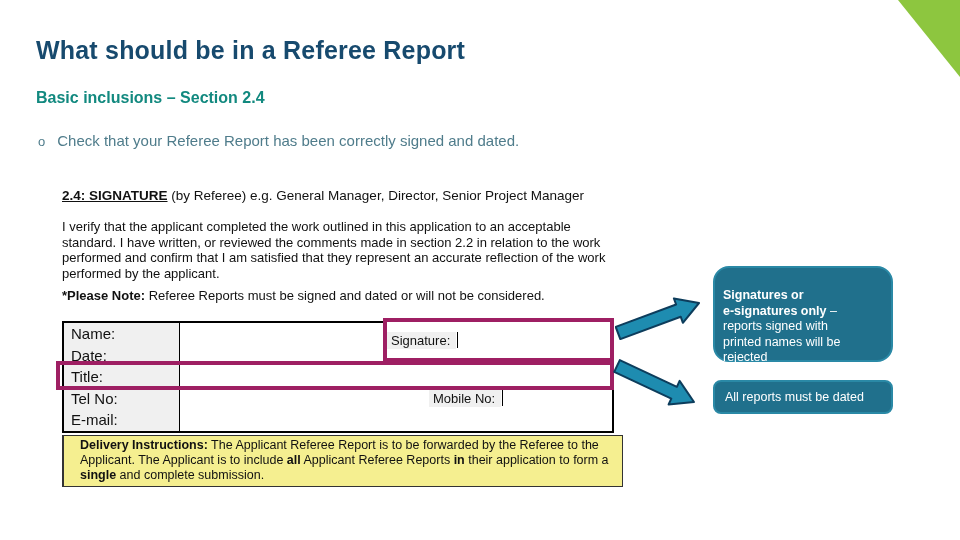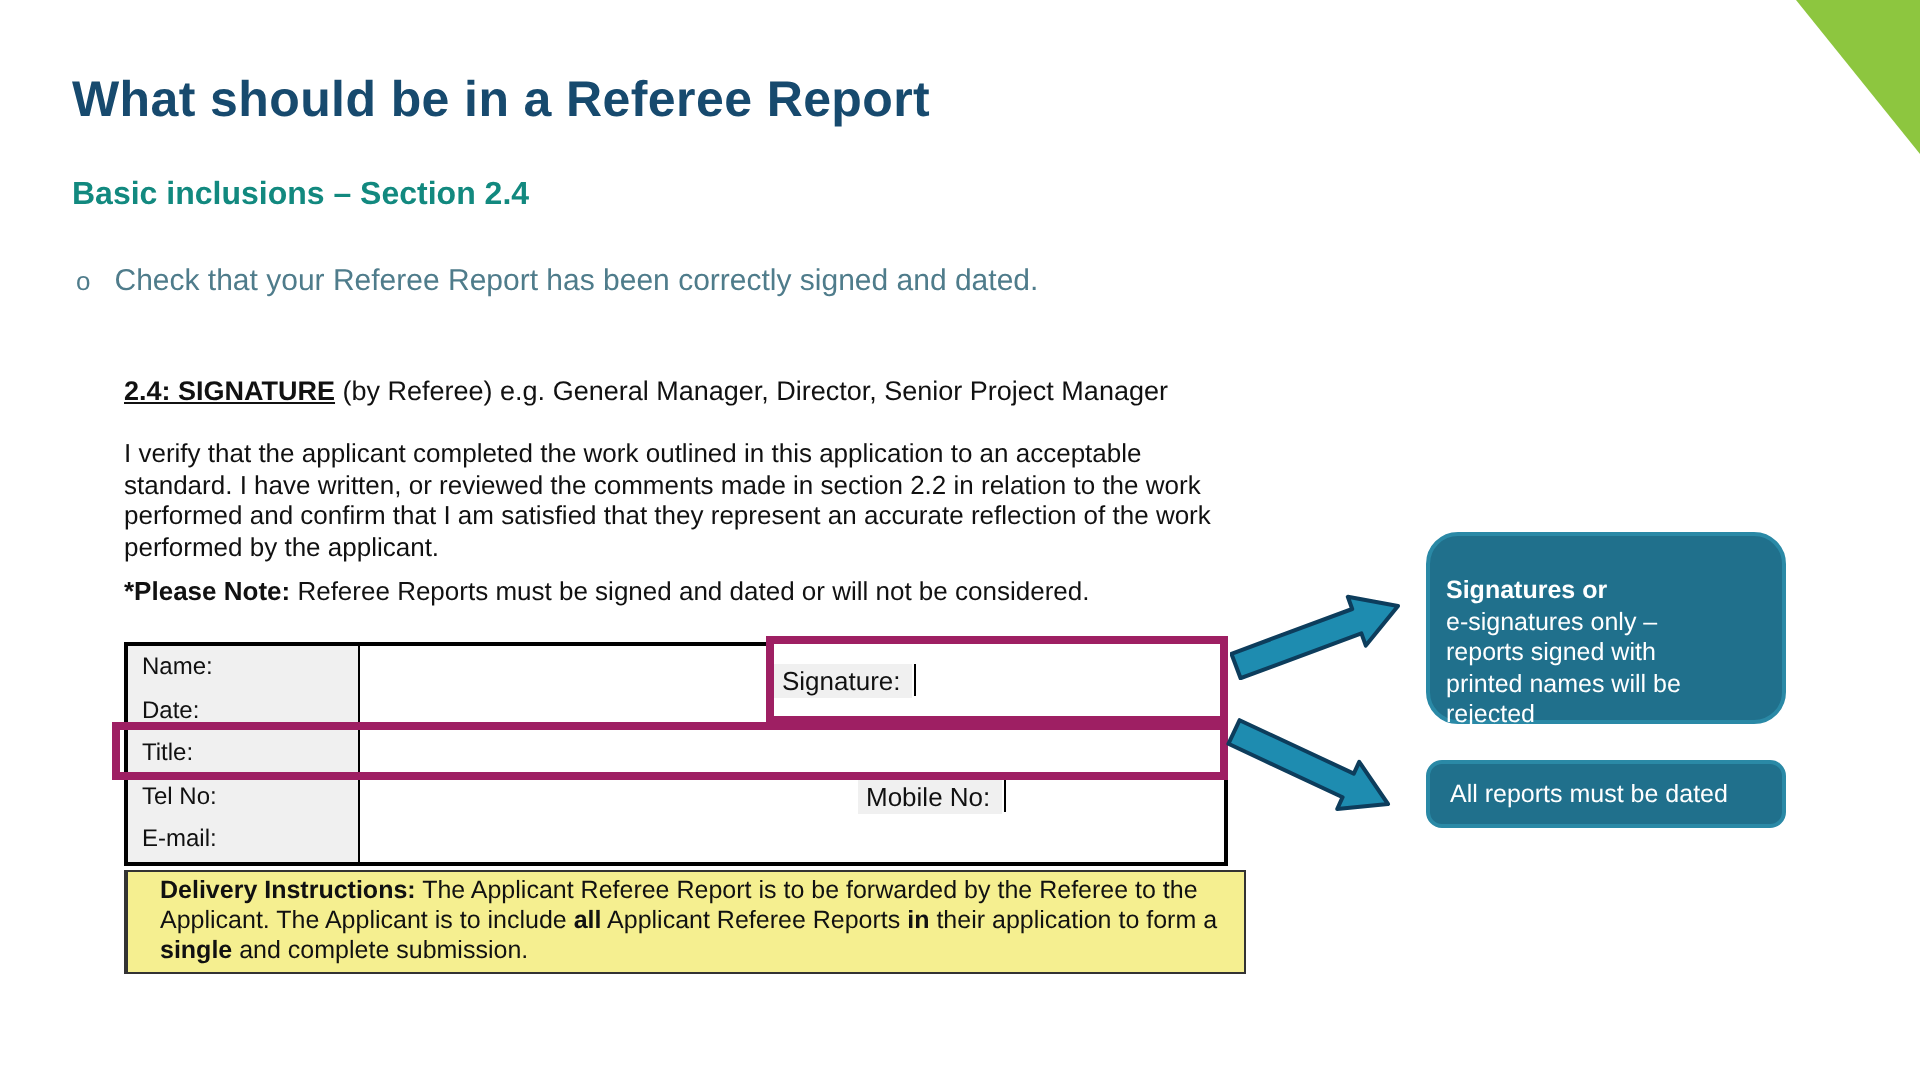--- a/index.html
+++ b/index.html
@@ -109,7 +109,7 @@
   </svg>
 
   <div class="callout callout-1">
-    <p><span style="font-weight: bold;">Signatures or</span><br><span style="font-weight: normal;">e-signatures only</span><span> – reports signed with printed names will be rejected</span></p>
+    <p><span style="font-weight: bold;">Signatures or</span><br><span style="font-weight: bold;">e-signatures only</span><span> – reports signed with printed names will be rejected</span></p>
   </div>
 
   <div class="callout callout-2">

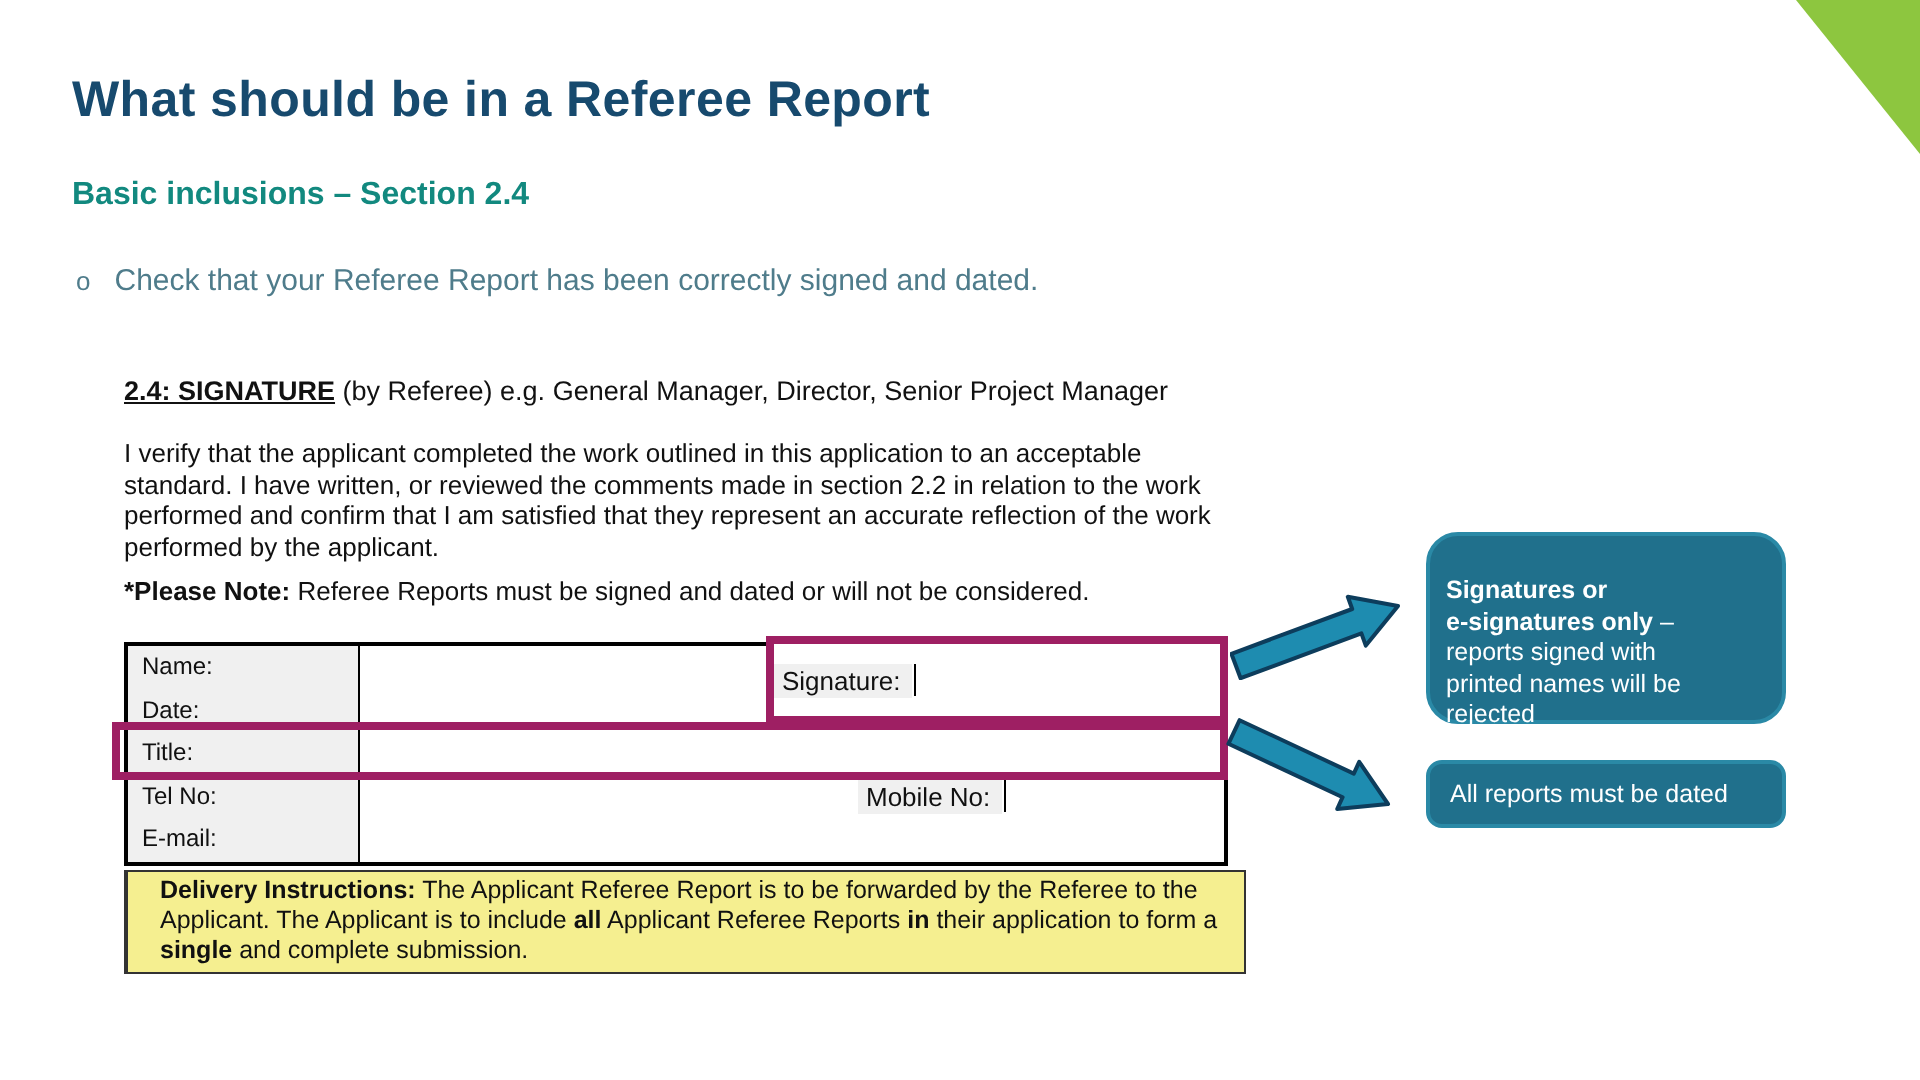--- a/index.html
+++ b/index.html
@@ -28,7 +28,7 @@
               border:2px solid #000;background:#fff;}
   .labels-col{position:absolute;left:0;top:0;width:115px;height:100%;
               background:var(--table-label-bg);border-right:1px solid #000;}
-  .row-label{height:21.6px;line-height:21.6px;padding-left:7px;font-size:12px;}
+  .row-label{height:21.6px;line-height:21.6px;padding-left:7px;font-size:15px;}
 
   .hl-box{position:absolute;border:4px solid var(--highlight-magenta);box-sizing:border-box;}
   .sig-box{left:321px;top:133px;width:231px;height:44px;display:flex;align-items:center;background:#fff;}

